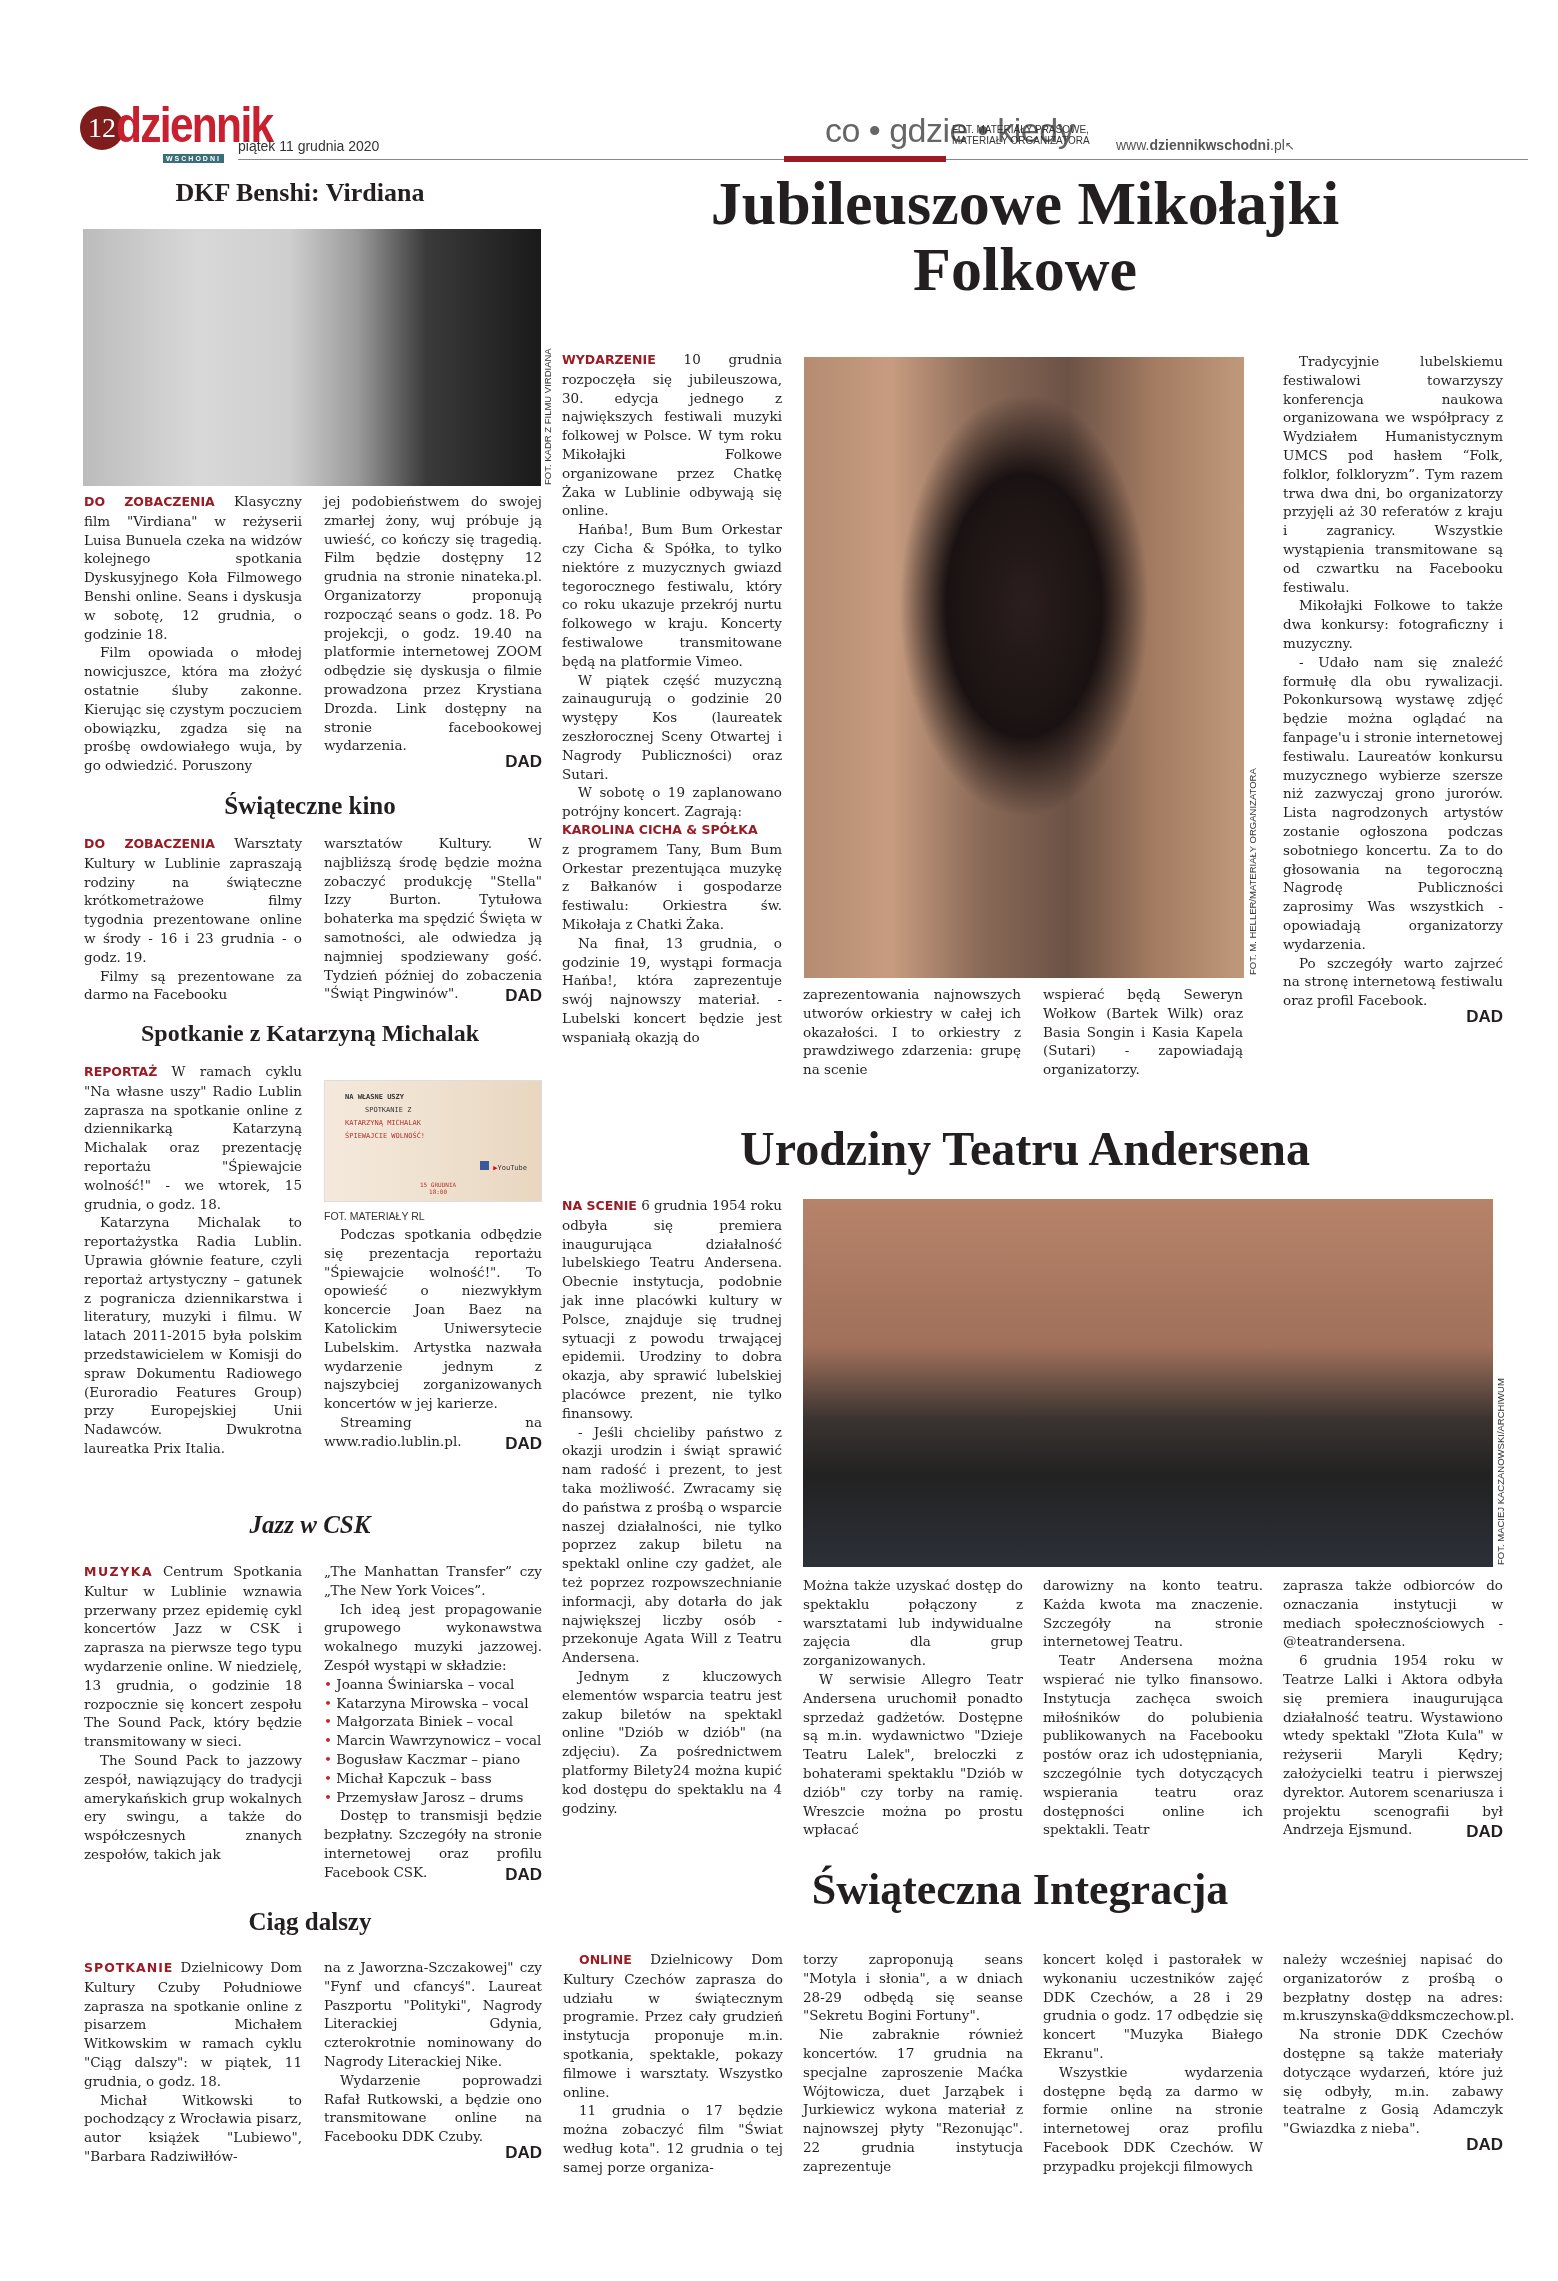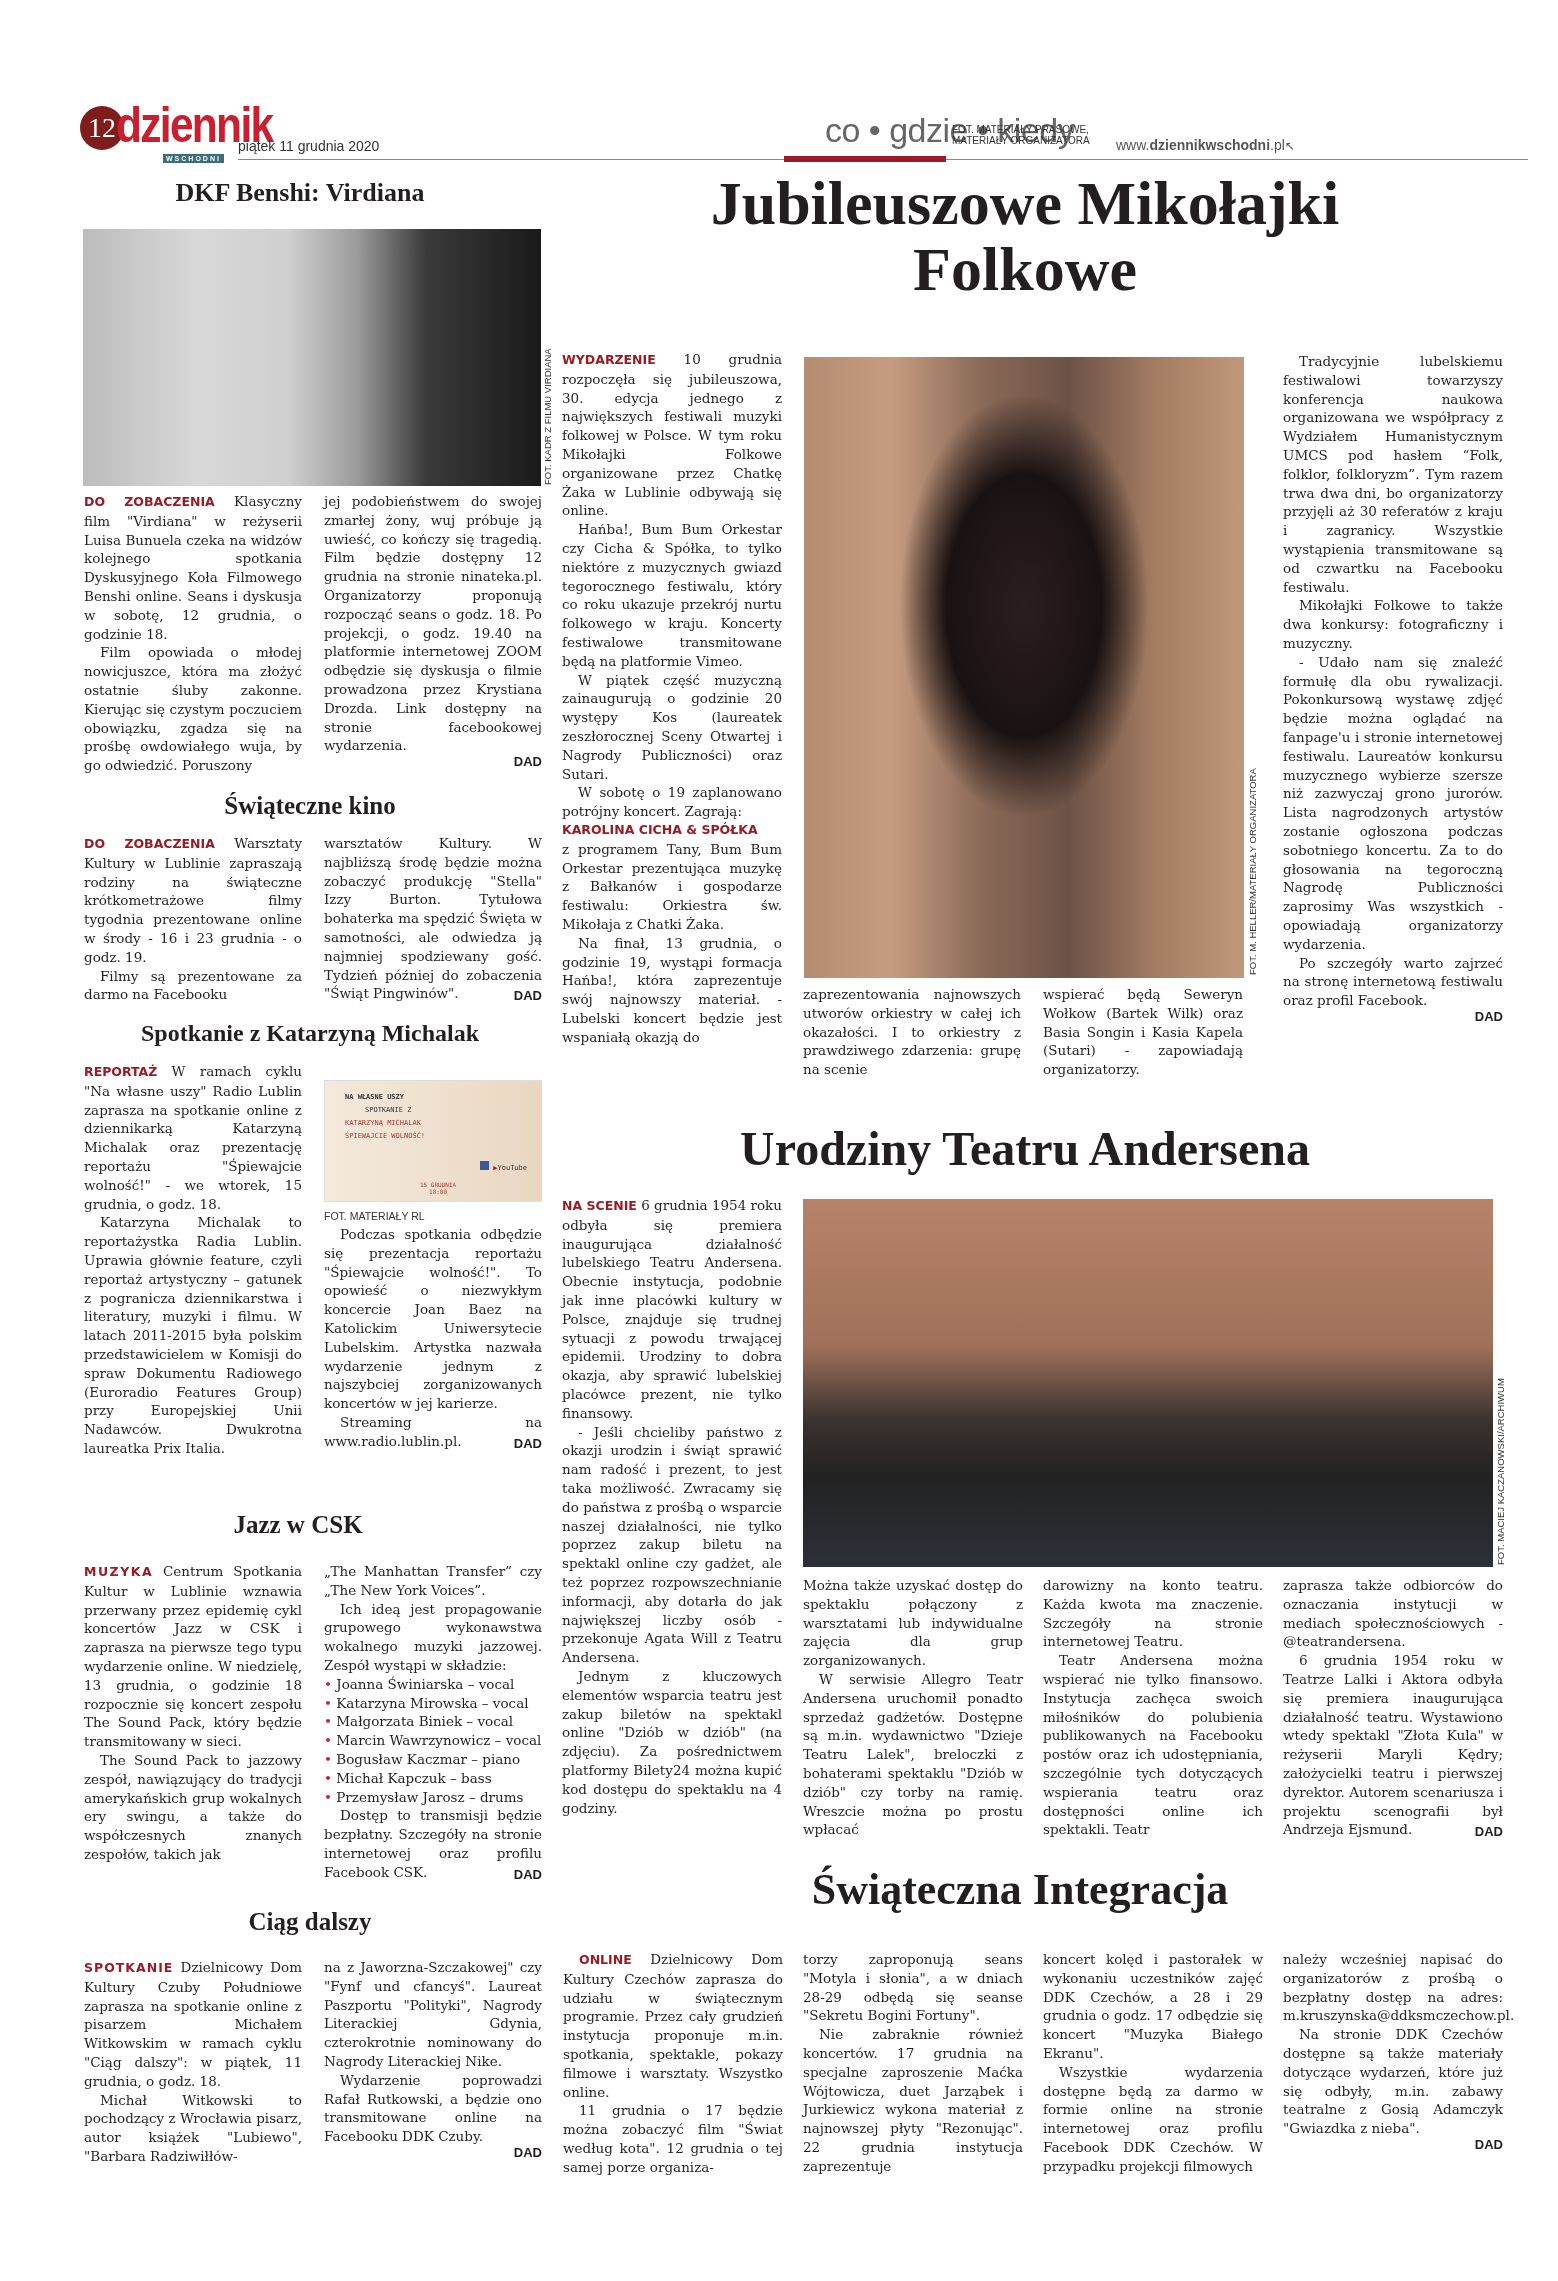--- a/index.html
+++ b/index.html
@@ -23,7 +23,7 @@
   .col p { text-indent: 16px; }
   .col p.first { text-indent: 0; }
   .kicker { font-family: "DejaVu Sans", "Liberation Sans", sans-serif; font-weight: bold; color: #9b1b24; font-size: 12.5px; }
-  .dad { display: block; text-align: right; font-family: "Liberation Sans", sans-serif; font-weight: bold; font-size: 13px; line-height: 14px; }
+  .dad { display: block; text-align: right; font-family: "Liberation Sans", sans-serif; font-weight: bold; font-size: 17px; line-height: 14px; }
   .credit-v { font-family: "Liberation Sans", sans-serif; font-size: 9.5px; color: #333; writing-mode: vertical-rl; transform: rotate(180deg); white-space: nowrap; }
   .credit-h { font-family: "Liberation Sans", sans-serif; font-size: 10.5px; color: #333; }
   .bullet { color: #c8202f; }

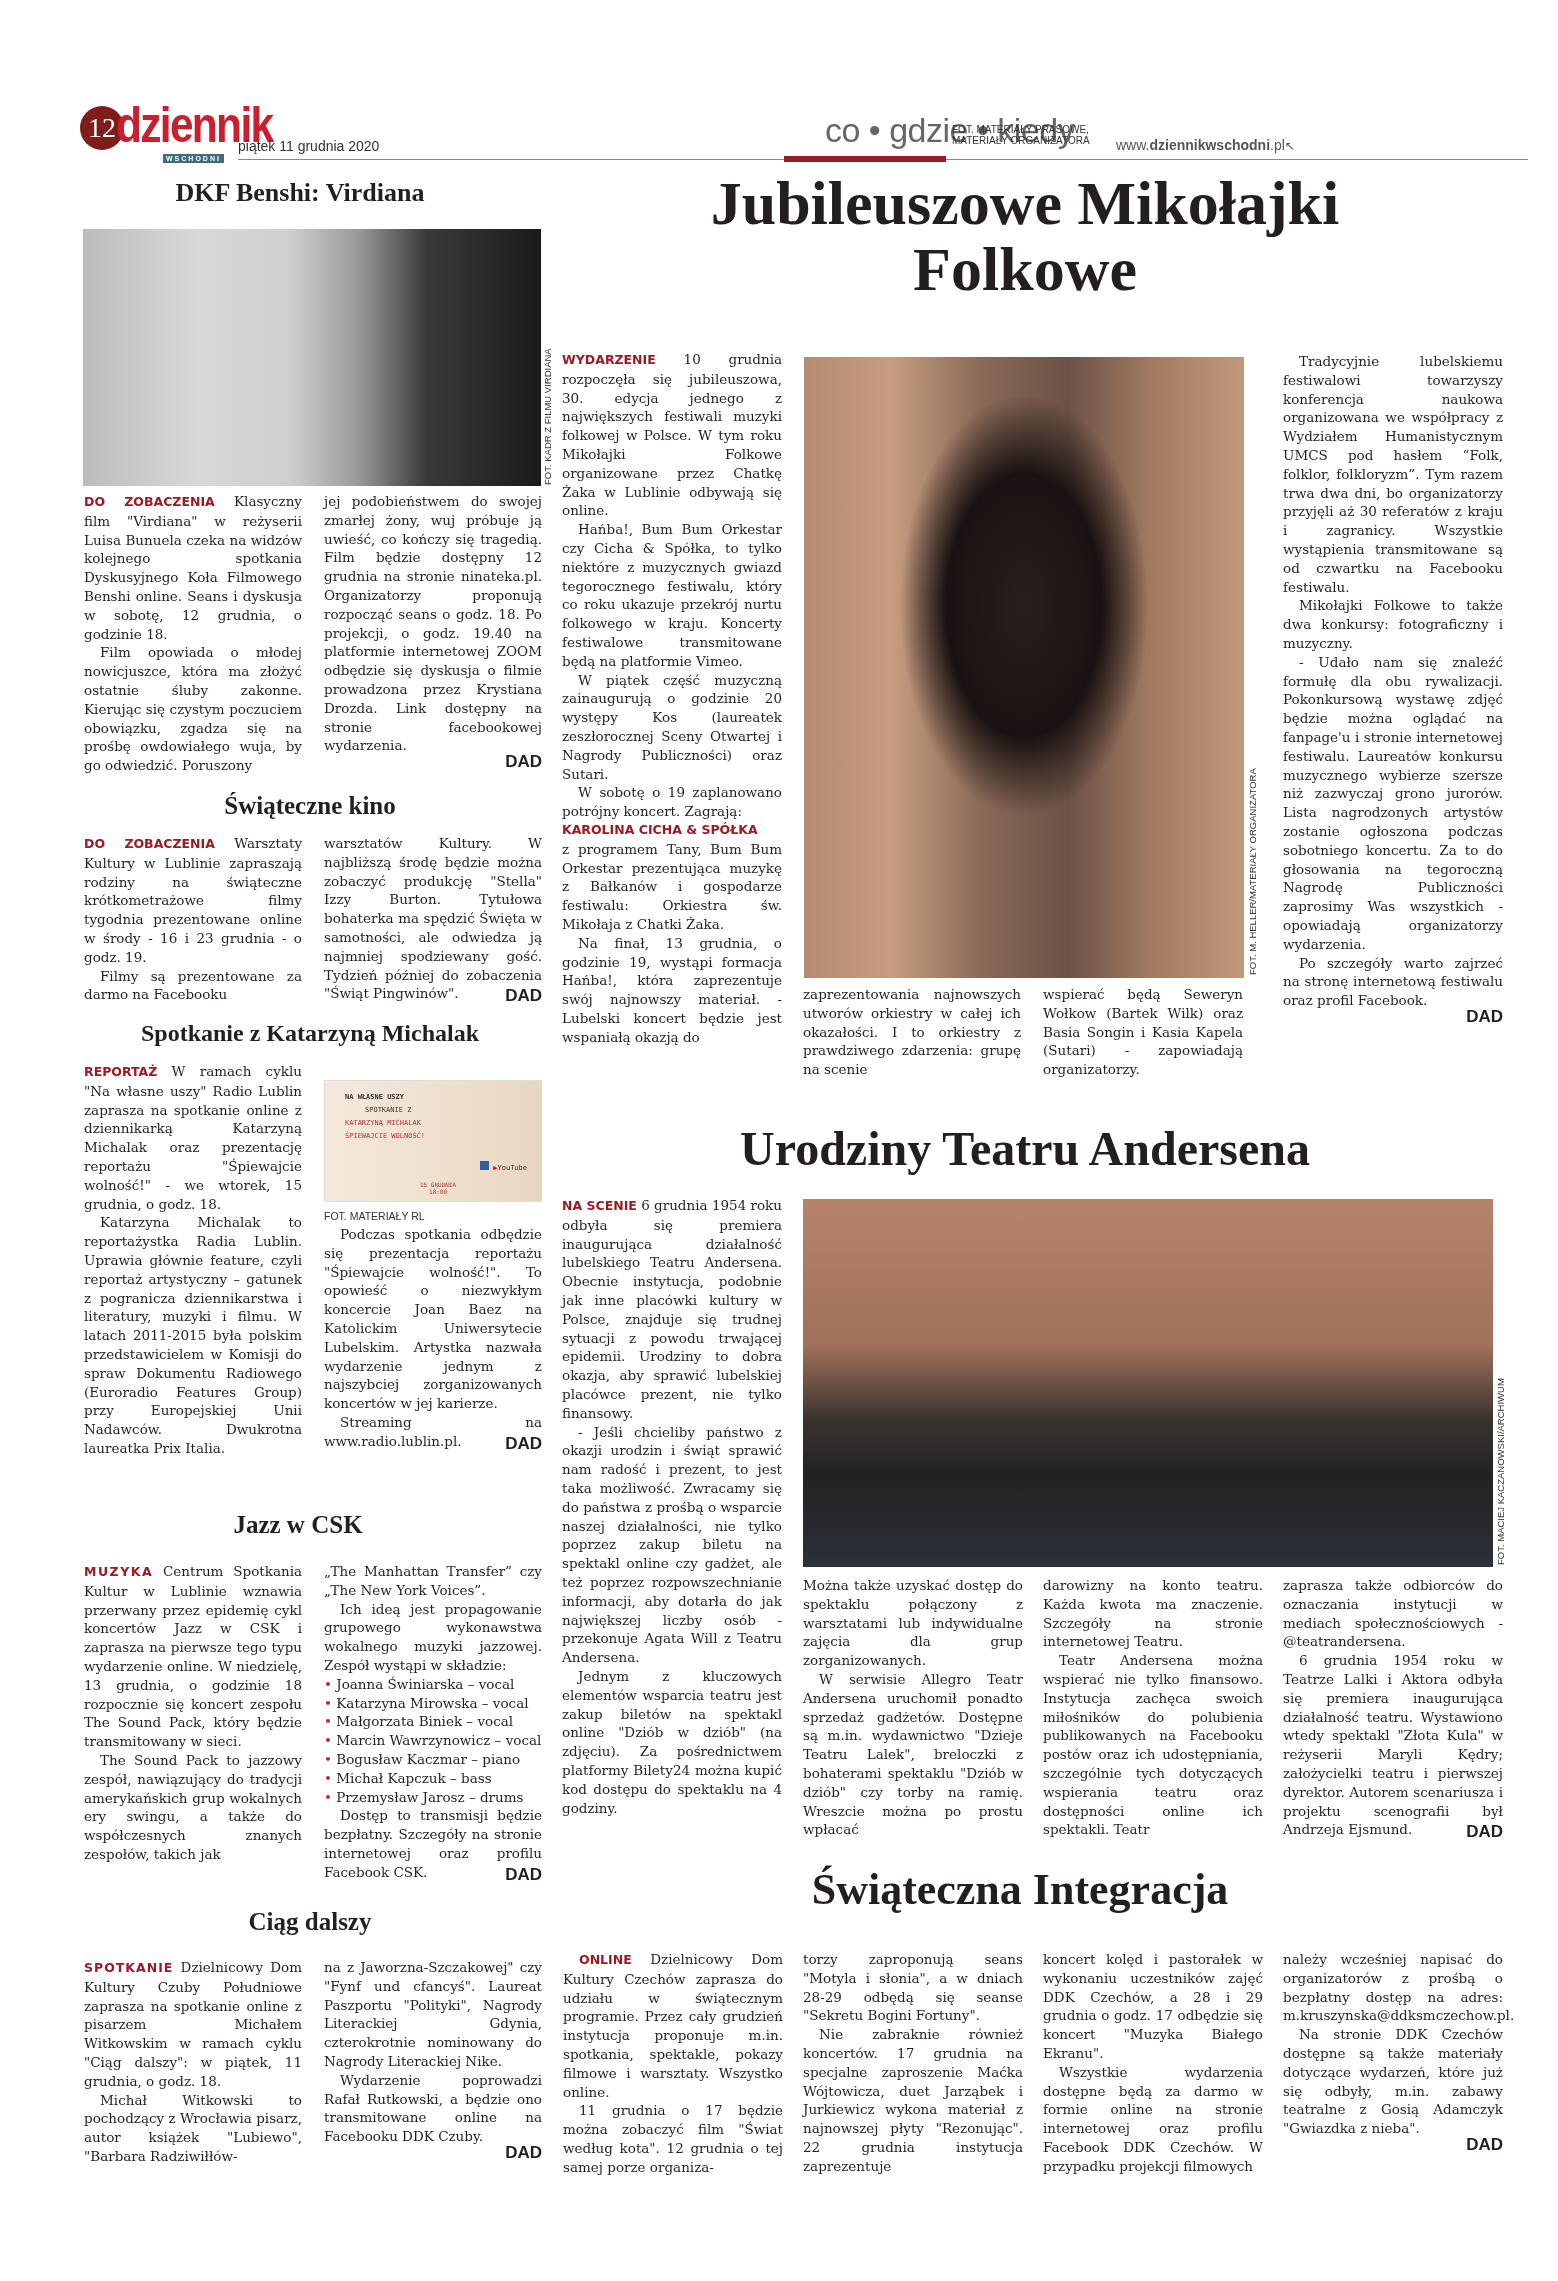--- a/index.html
+++ b/index.html
@@ -97,7 +97,7 @@
   <span class="dad" style="margin-top:-14px;">DAD</span>
 </div>
 
-<h2 class="abs head" style="left:68px;top:1512px;width:460px;font-size:25px;">Jazz w CSK</h2>
+<h2 class="abs head" style="left:80px;top:1512px;width:460px;font-size:25px;font-style:italic;">Jazz w CSK</h2>
 <div class="abs col" style="left:84px;top:1562px;width:218px;">
   <p class="first"><span class="kicker" style="letter-spacing:1.5px;">MUZYKA</span> <span>Centrum Spotkania Kultur w Lublinie wznawia przerwany przez epidemię cykl koncertów Jazz w CSK i zaprasza na pierwsze tego typu wydarzenie online. W niedzielę, 13 grudnia, o godzinie 18 rozpocznie się koncert zespołu The Sound Pack, który będzie transmitowany w sieci.</span></p>
   <p>The Sound Pack to jazzowy zespół, nawiązujący do tradycji amerykańskich grup wokalnych ery swingu, a także do współczesnych znanych zespołów, takich jak</p>

